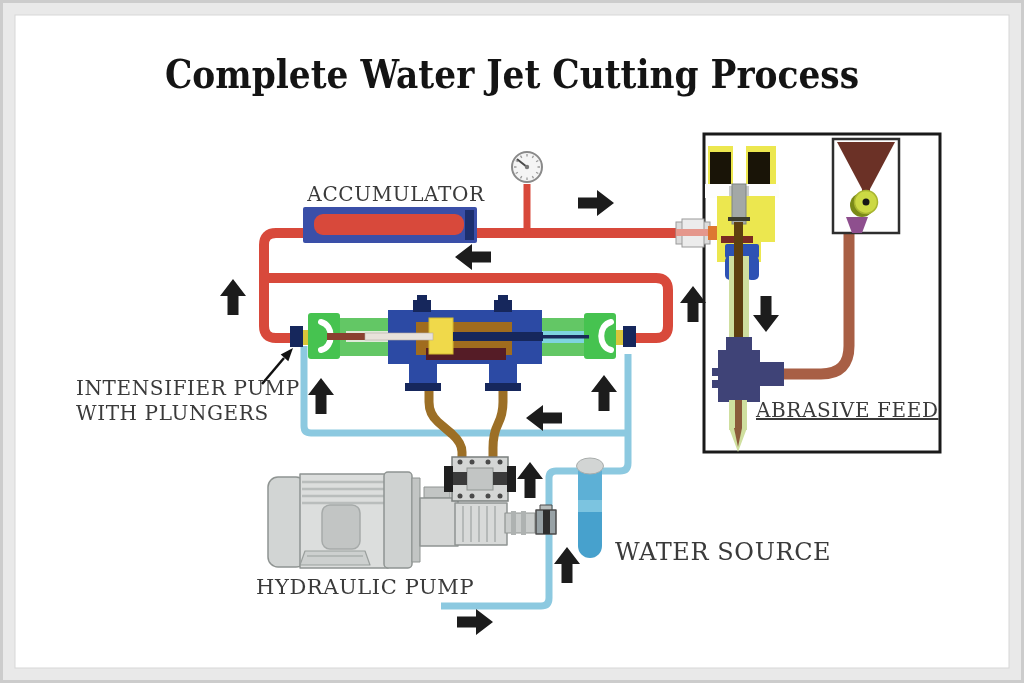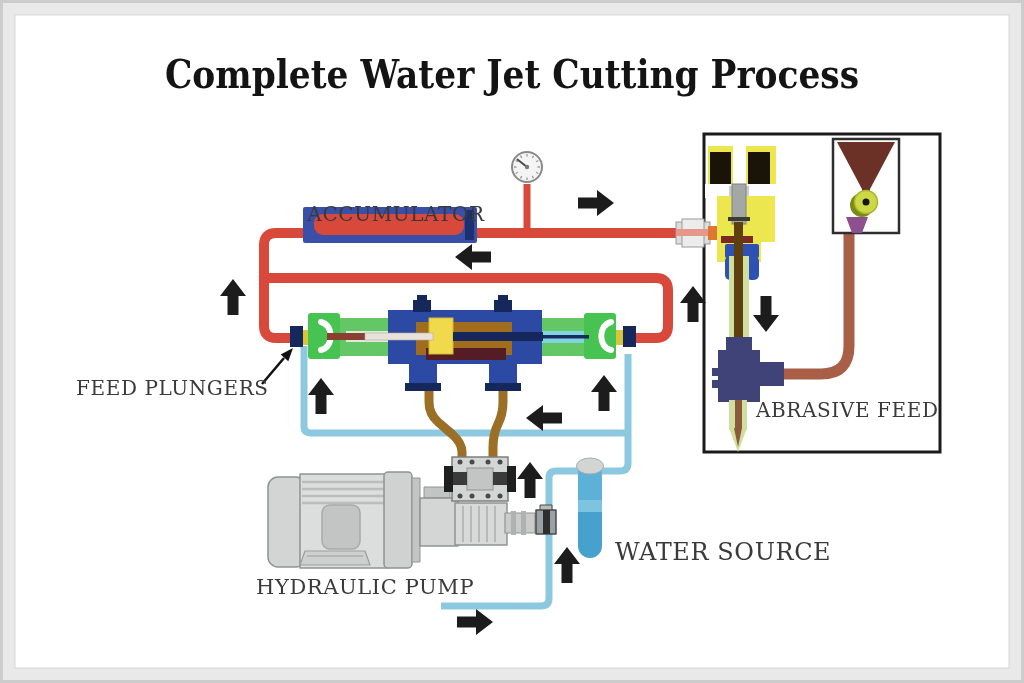--- a/index.html
+++ b/index.html
@@ -11,7 +11,7 @@
   .title{position:absolute;left:0;right:0;top:50px;text-align:center;
          font-size:40px;font-weight:bold;color:#141414;letter-spacing:0;
          transform:scaleX(.86);transform-origin:center;}
-  .lbl-accumulator{left:306px;top:182px;width:180px;text-align:center;font-size:20px;margin-top:20px;}
+  .lbl-accumulator{left:306px;top:182px;width:180px;text-align:center;font-size:20px;}
   .lbl-intensifier{left:76px;top:376px;font-size:20px;}
   .lbl-hydraulic{left:256px;top:574px;font-size:21px;text-align:right;}
   .lbl-water{left:615px;top:537px;font-size:24px;}

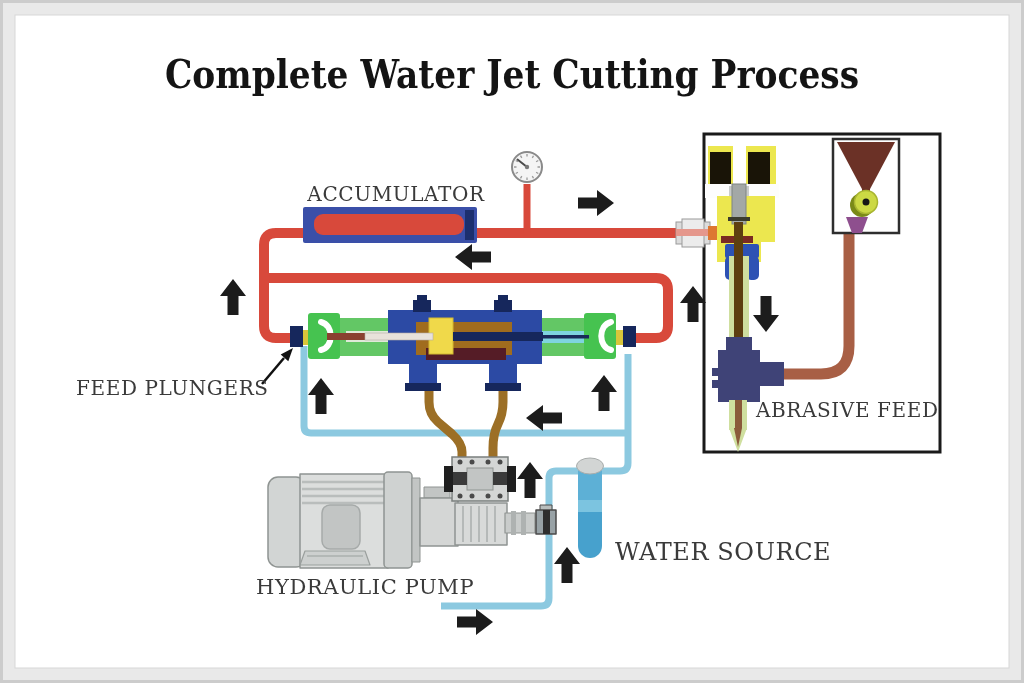--- a/index.html
+++ b/index.html
@@ -221,6 +221,7 @@
 <div class="lbl lbl-accumulator">ACCUMULATOR</div>
 
 <div class="lbl lbl-intensifier">
+  <div>INTENSIFIER PUMP</div>
   <div>FEED PLUNGERS</div>
 </div>
 

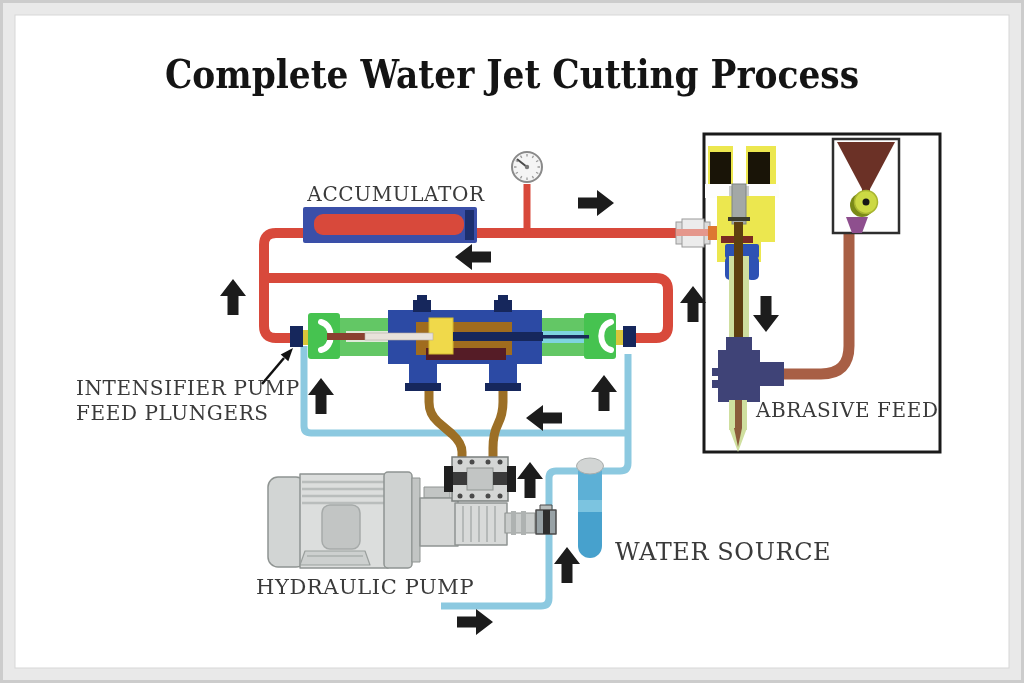--- a/index.html
+++ b/index.html
@@ -222,7 +222,7 @@
 
 <div class="lbl lbl-intensifier">
   <div>INTENSIFIER PUMP</div>
-  <div>FEED PLUNGERS</div>
+  <div>WITH PLUNGERS</div>
 </div>
 
 <div class="lbl lbl-hydraulic">HYDRAULIC PUMP</div>

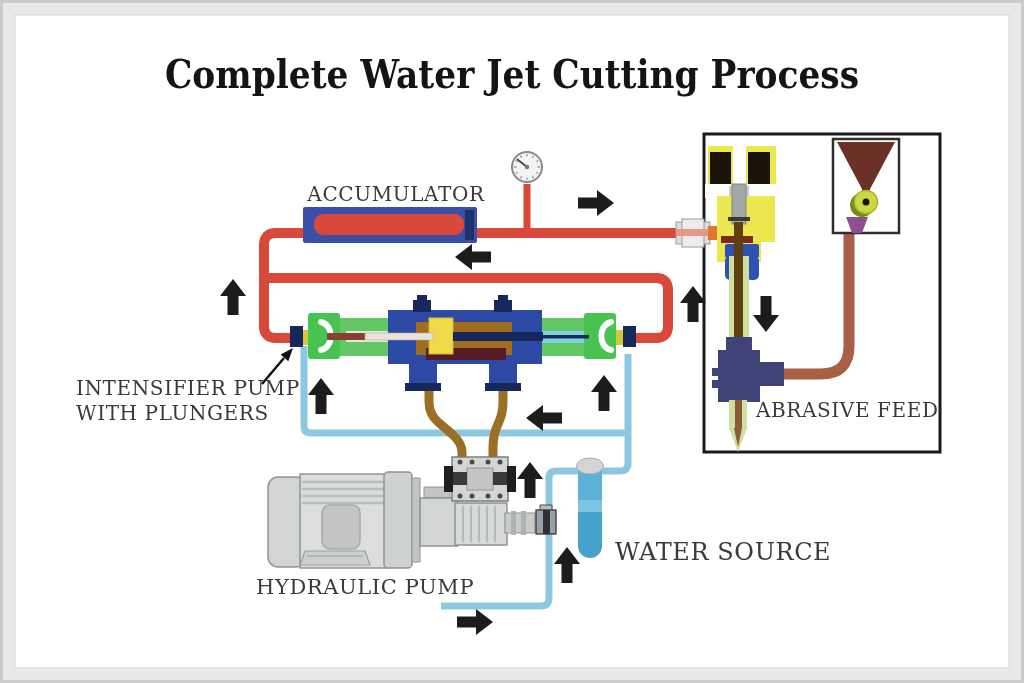--- a/index.html
+++ b/index.html
@@ -15,7 +15,7 @@
   .lbl-intensifier{left:76px;top:376px;font-size:20px;}
   .lbl-hydraulic{left:256px;top:574px;font-size:21px;text-align:right;}
   .lbl-water{left:615px;top:537px;font-size:24px;}
-  .lbl-abrasive{left:756px;top:398px;font-size:20px;}
+  .lbl-abrasive{left:756px;top:398px;font-size:20px;text-decoration:underline;}
 </style>
 </head>
 <body>

